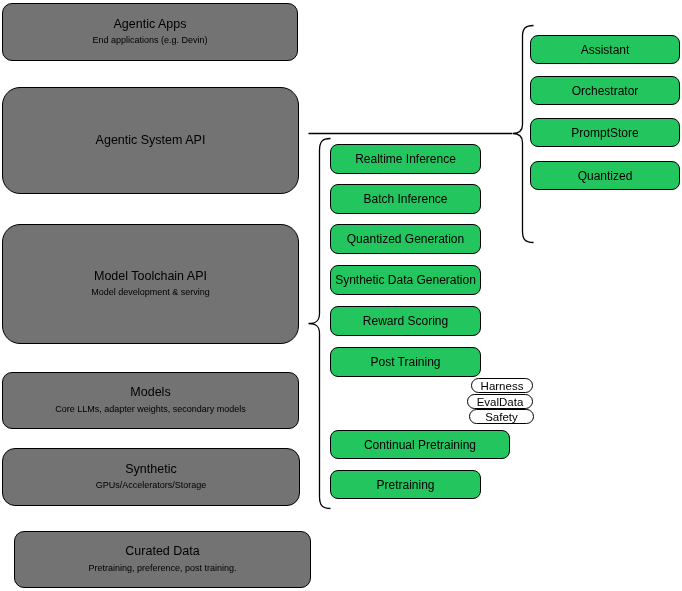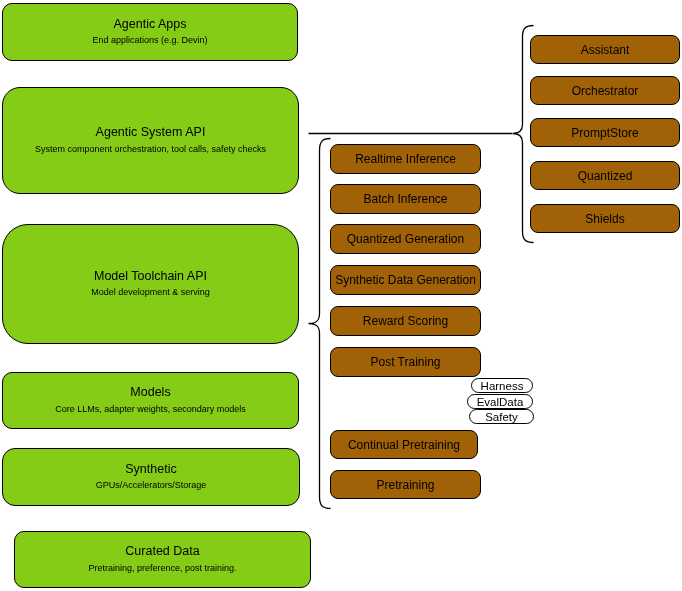--- a/index.html
+++ b/index.html
@@ -26,7 +26,7 @@
     position: absolute;
     box-sizing: border-box;
     border: 1.2px solid #000000;
-    background: #84cc16;
+    background: #737373;
     display: flex;
     flex-direction: column;
     align-items: center;

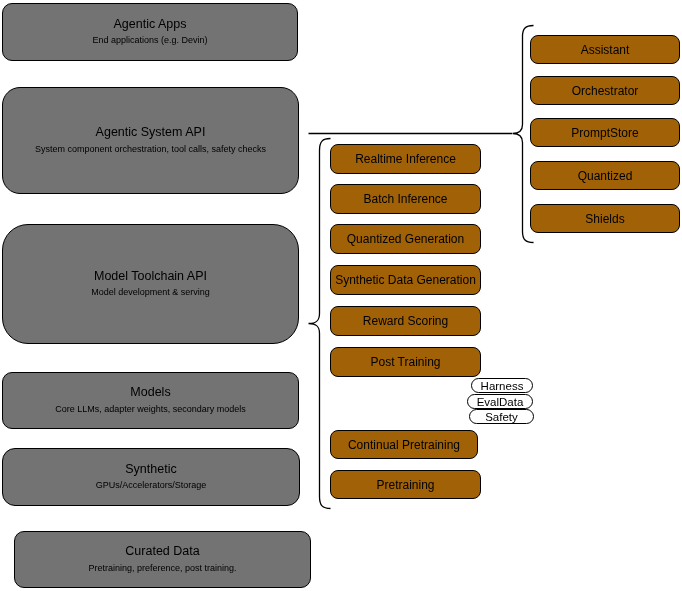--- a/index.html
+++ b/index.html
@@ -48,7 +48,7 @@
     position: absolute;
     box-sizing: border-box;
     border: 1.2px solid #000000;
-    background: #a16207;
+    background: #22c55e;
     border-radius: 8px;
     display: flex;
     align-items: center;

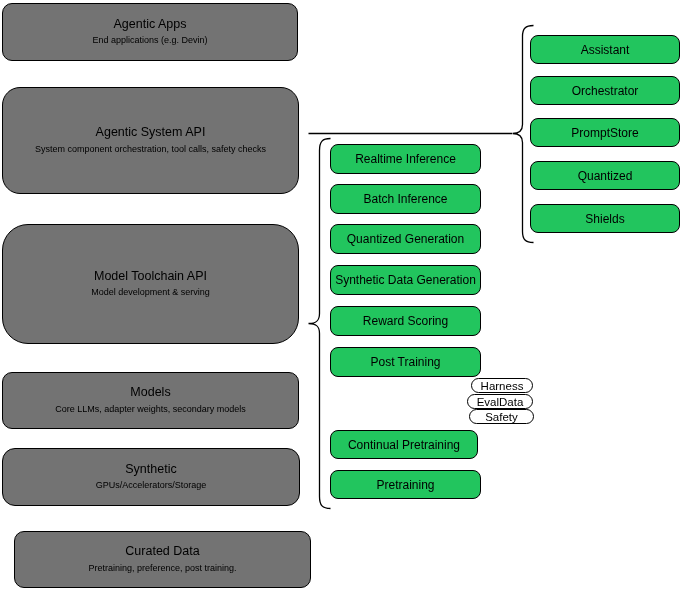--- a/index.html
+++ b/index.html
@@ -117,7 +117,6 @@
   </div>
   <div class="node n-sysapi">
     <div class="title">Agentic System API</div>
-    <div class="subtitle">System component orchestration, tool calls, safety checks</div>
   </div>
   <div class="node n-toolapi">
     <div class="title">Model Toolchain API</div>

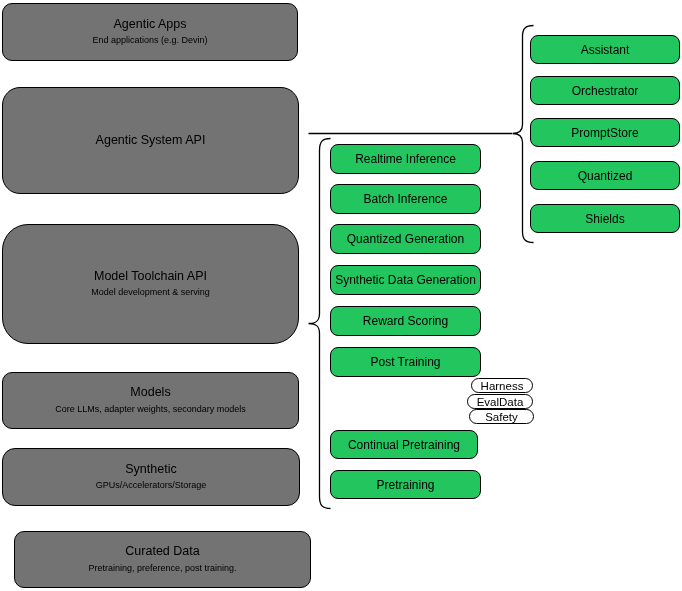--- a/index.html
+++ b/index.html
@@ -152,7 +152,6 @@
   <div class="mini r1">Orchestrator</div>
   <div class="mini r2">PromptStore</div>
   <div class="mini r3">Quantized</div>
-  <div class="mini r4">Shields</div>
 
 </div>
 

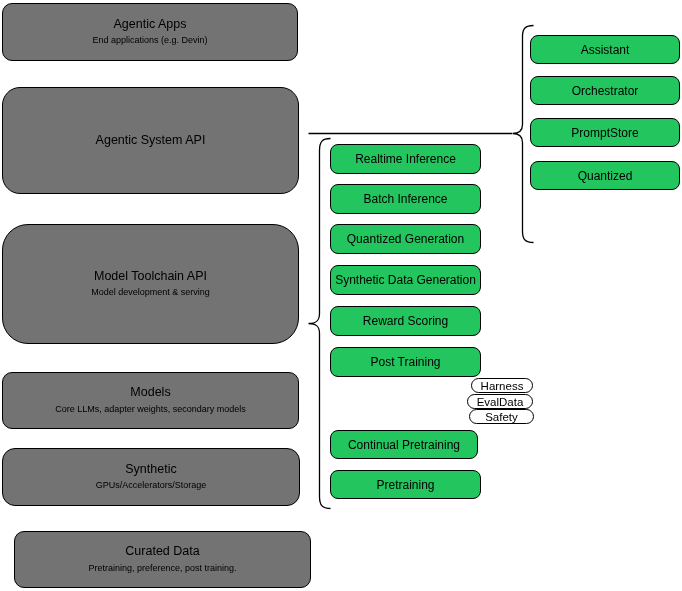--- a/index.html
+++ b/index.html
@@ -72,7 +72,7 @@
   
   .n-apps      { left: 2px;  top: 3px;   width: 296px; height: 58px;  border-radius: 10px; }
   .n-sysapi    { left: 2px;  top: 87px;  width: 297px; height: 107px; border-radius: 18px; }
-  .n-toolapi   { left: 2px;  top: 224px; width: 297px; height: 120px; border-radius: 26px; }
+  .n-toolapi   { left: 2px;  top: 224px; width: 297px; height: 120px; border-radius: 18px; }
   .n-models    { left: 2px;  top: 372px; width: 297px; height: 57px;  border-radius: 10px; }
   .n-hardware  { left: 2px;  top: 448px; width: 298px; height: 58px;  border-radius: 13px; }
   .n-curated   { left: 2px;  top: 531px; width: 297px; height: 57px;  border-radius: 10px; margin-left: 12px; }

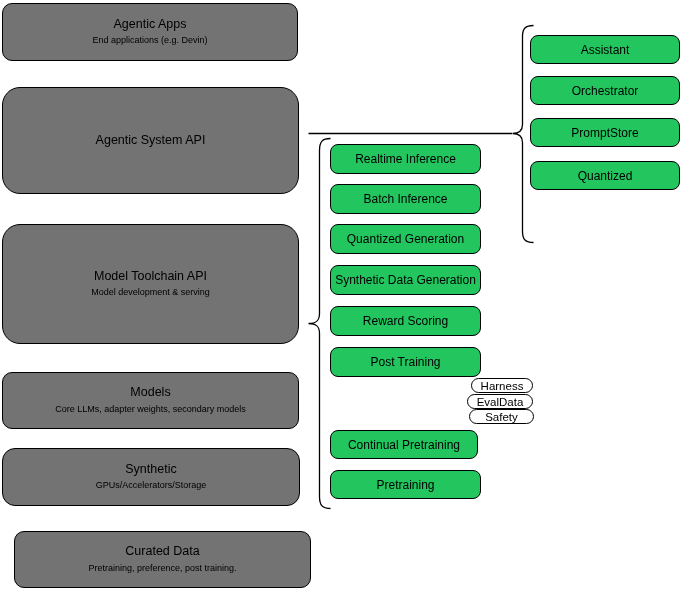--- a/index.html
+++ b/index.html
@@ -84,7 +84,7 @@
   .m4 { left: 330px; top: 306px; width: 151px; height: 30px; }
   .m5 { left: 330px; top: 347px; width: 151px; height: 30px; }
   .m6 { left: 330px; top: 387px; width: 151px; height: 30px; }
-  .m7 { left: 330px; top: 430px; width: 148px; height: 29px; }
+  .m7 { left: 330px; top: 430px; width: 180px; height: 29px; }
   .m8 { left: 330px; top: 470px; width: 151px; height: 29px; }
   
   .r0 { left: 530px; top: 35px;  width: 150px; height: 29px; }

